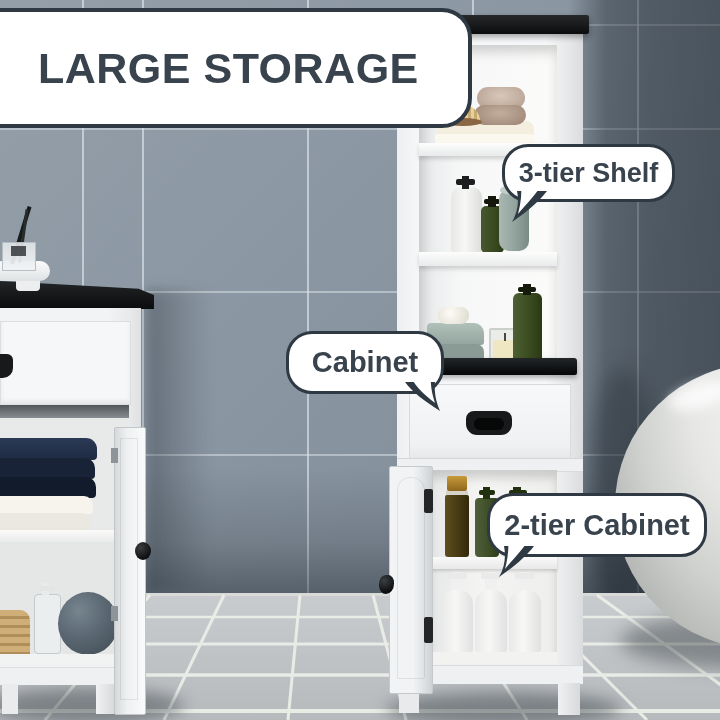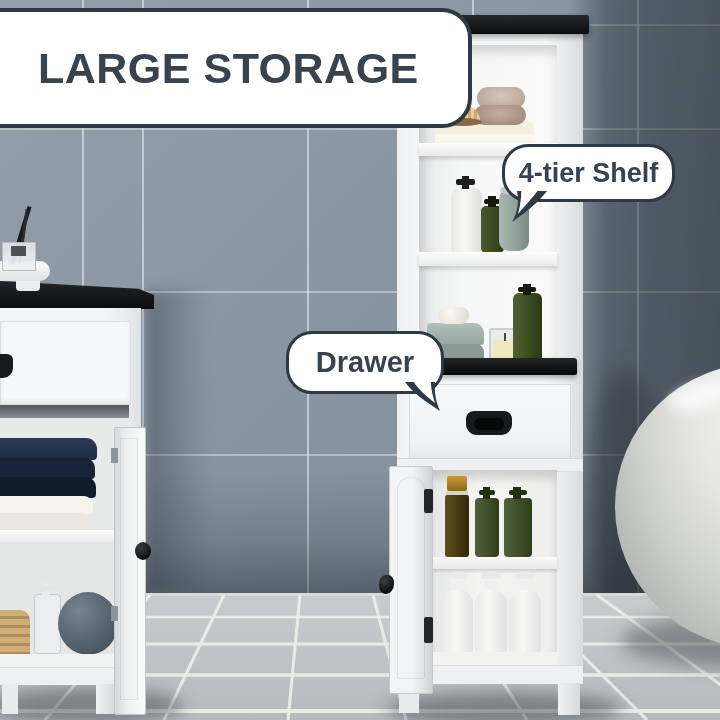--- a/index.html
+++ b/index.html
@@ -238,7 +238,7 @@
   </div>
 
   <div class="a bubble" style="left:502px;top:144px;width:167px;height:52px;font-size:27px;">
-    <span>4-tier Shelf</span>
+    <span>3-tier Shelf</span>
     <svg class="tail" style="left:6px;top:42px;" width="40" height="34" viewBox="0 0 40 34">
       <path d="M6 2 L36 2 C28 13 14 24 1 33 C7 23 8 12 6 2 Z" fill="#2e3943"></path>
       <path d="M10 -7 L32 -7 C26 5 15 15 7 25 C10 14 11 3 10 -7 Z" fill="#ffffff"></path>

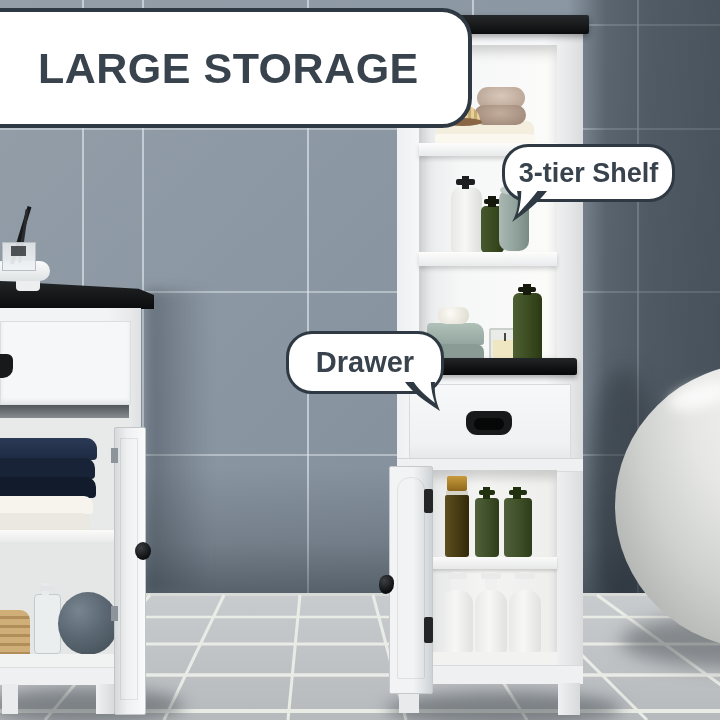--- a/index.html
+++ b/index.html
@@ -246,7 +246,7 @@
   </div>
 
   <div class="a bubble" style="left:286px;top:331px;width:152px;height:57px;font-size:29px;">
-    <span>Drawer</span>
+    <span>Cabinet</span>
     <svg class="tail" style="left:112px;top:46px;" width="40" height="32" viewBox="0 0 40 32">
       <path d="M4 2 L34 2 C33 12 35 22 39 31 C25 22 11 12 4 2 Z" fill="#2e3943"></path>
       <path d="M8 -7 L30 -7 C29 4 31 14 34 23 C22 14 12 4 8 -7 Z" fill="#ffffff"></path>

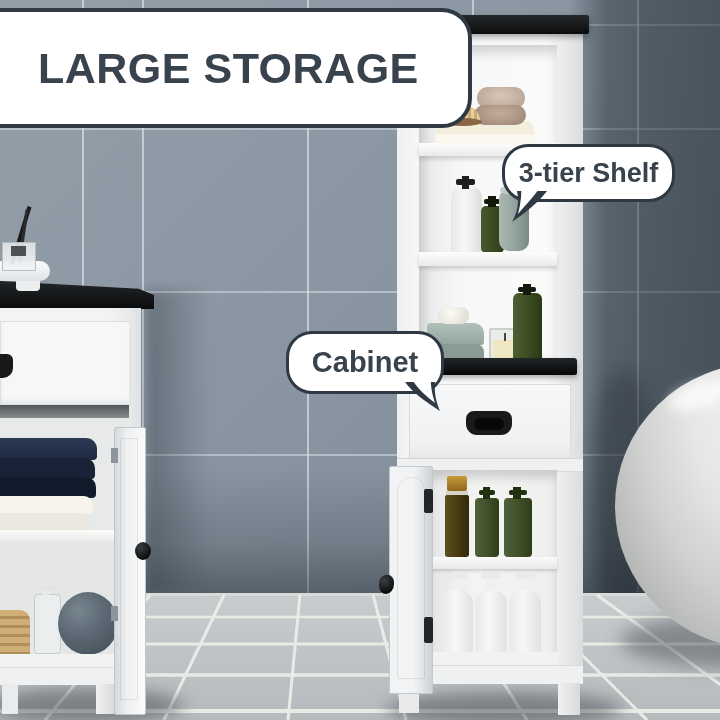--- a/index.html
+++ b/index.html
@@ -253,6 +253,13 @@
     </svg>
   </div>
 
+  <div class="a bubble" style="left:487px;top:493px;width:214px;height:58px;font-size:29px;">
+    <span>2-tier Cabinet</span>
+    <svg class="tail" style="left:8px;top:48px;" width="40" height="34" viewBox="0 0 40 34">
+      <path d="M6 2 L36 2 C28 13 14 24 1 33 C7 23 8 12 6 2 Z" fill="#2e3943"></path>
+      <path d="M10 -7 L32 -7 C26 5 15 15 7 25 C10 14 11 3 10 -7 Z" fill="#ffffff"></path>
+    </svg>
+  </div>
 
 </div>
 

